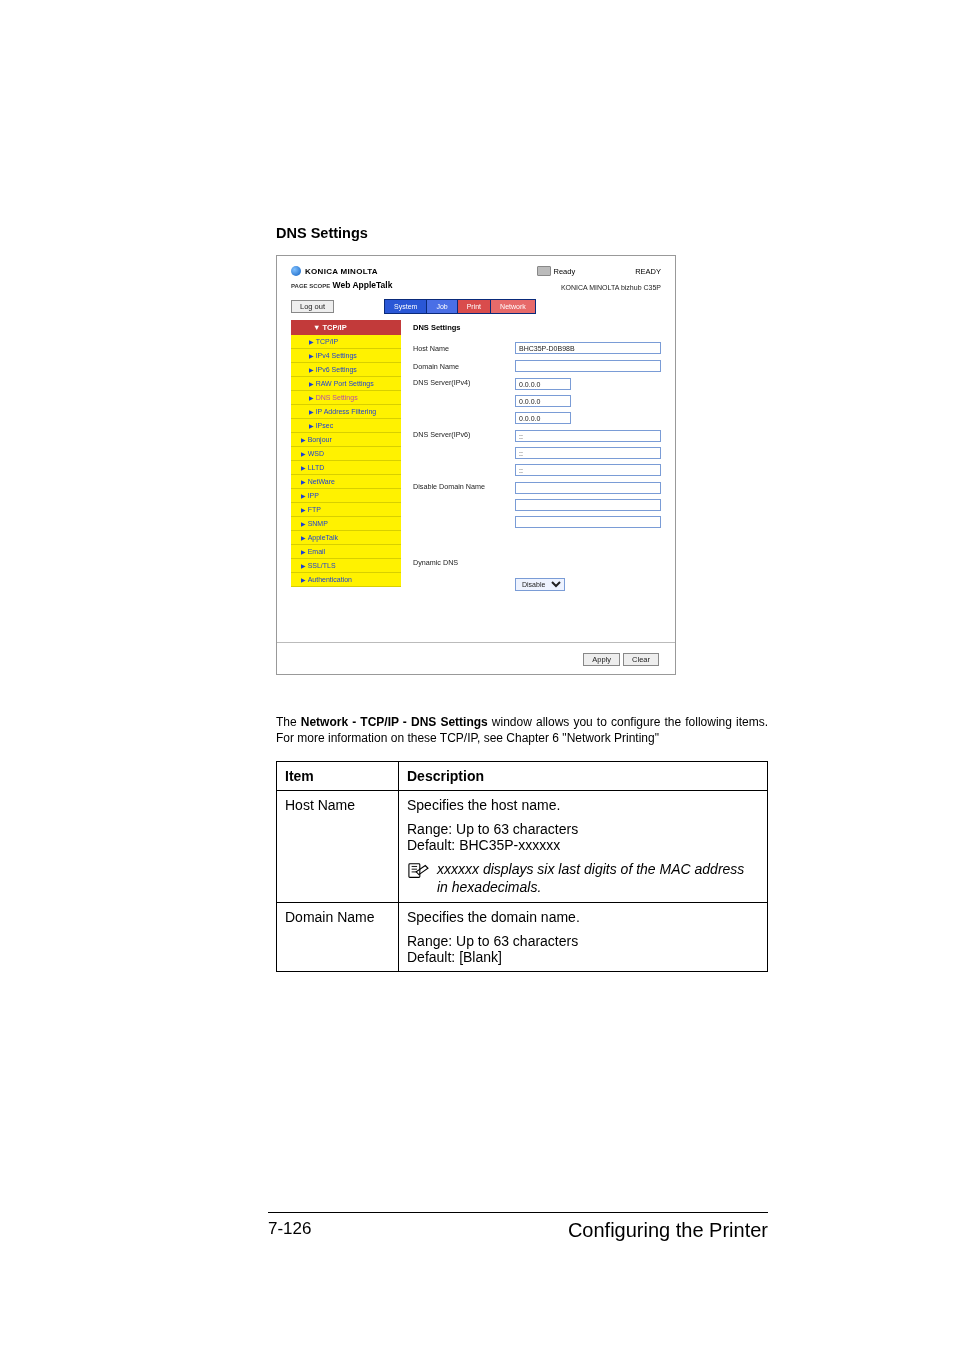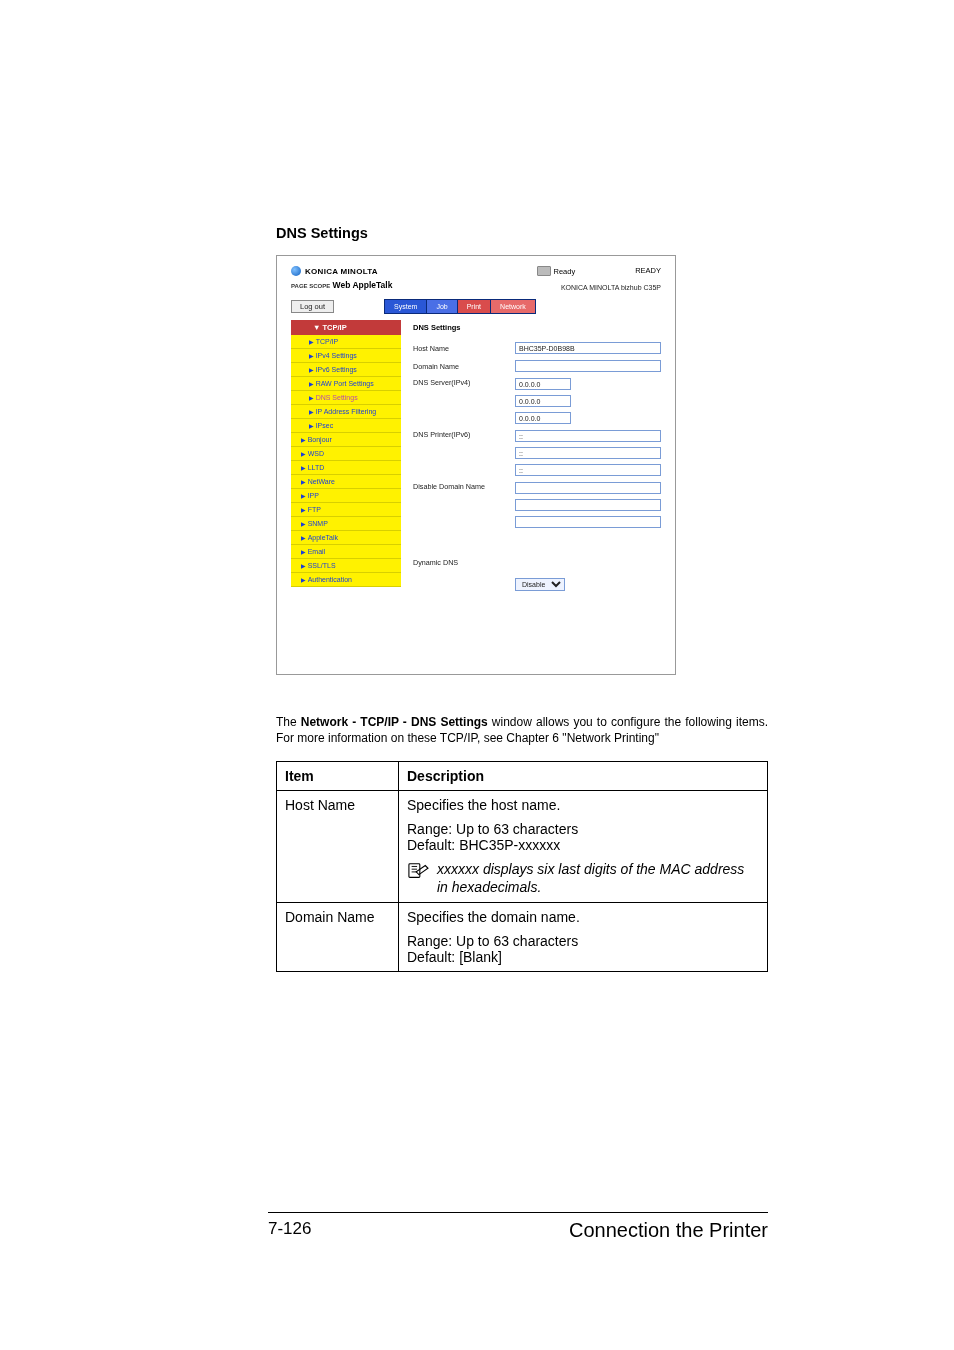--- a/index.html
+++ b/index.html
@@ -51,7 +51,7 @@
   .brand-row2 { font-size: 8.5px; }
   .brand-row2 .ps { font-weight: bold; color: #333; font-size: 6px; }
   .status-block { display: flex; flex-direction: column; gap: 8px; align-items: flex-start; }
-  .ready-row { display: flex; gap: 60px; }
+  .ready-row { display: flex; gap: 60px; align-items: center; }
   .ready-left { display: flex; align-items: center; gap: 2px; }
   .printer-icon {
     width: 14px; height: 10px; background: #bbb; border: 1px solid #888;

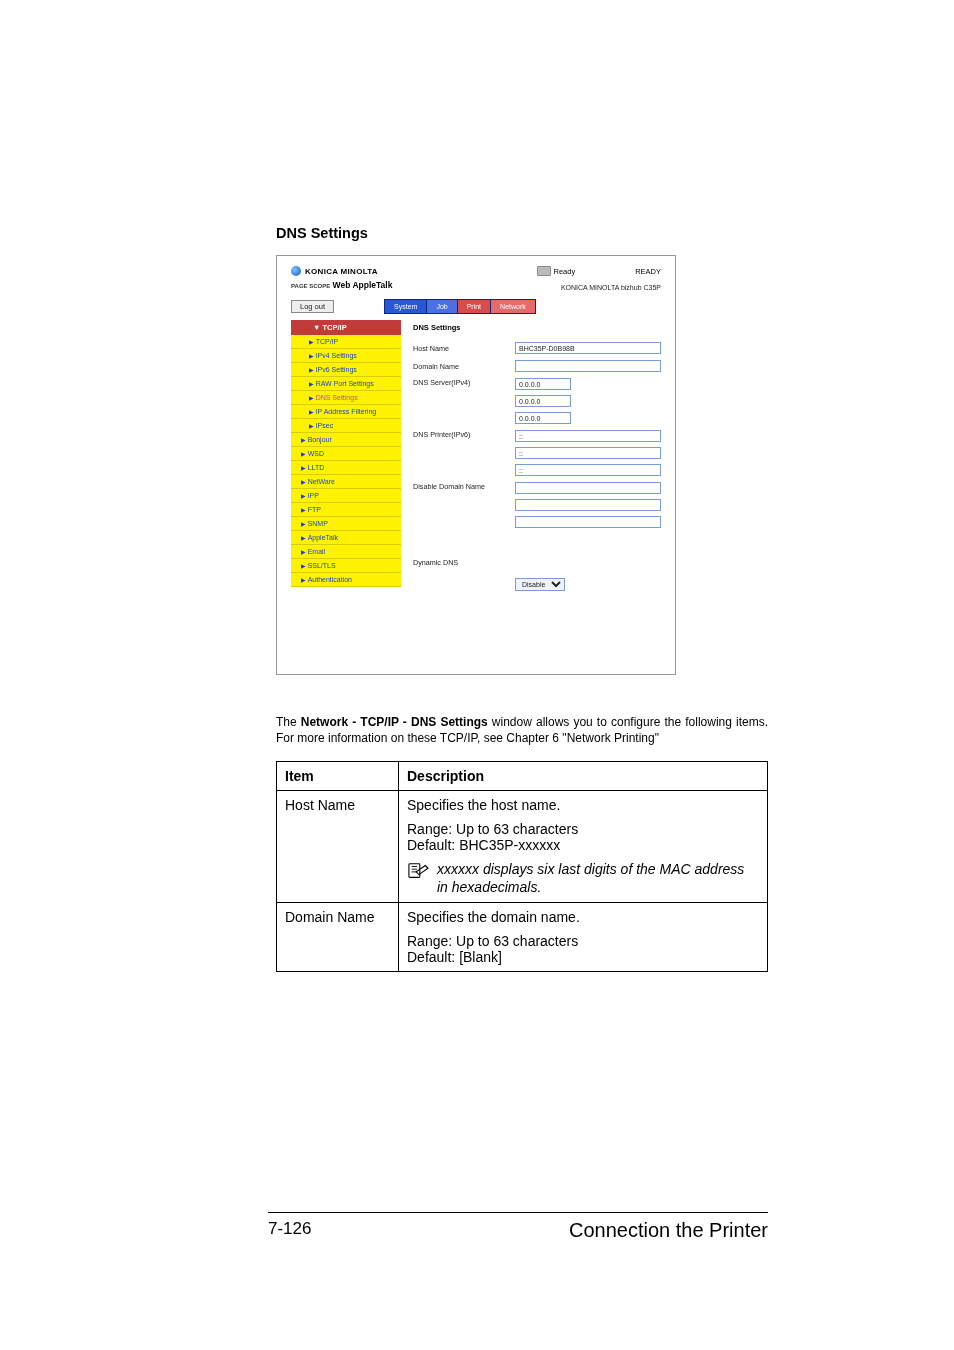--- a/index.html
+++ b/index.html
@@ -253,7 +253,7 @@
         </div>
 
         <div class="frow" style="align-items:flex-start;">
-          <div class="flabel">DNS Printer(IPv6)</div>
+          <div class="flabel">DNS Server(IPv6)</div>
           <div class="stack-inputs">
             <input class="finput w-long" value="::" style="">
             <input class="finput w-long" value="::" style="">

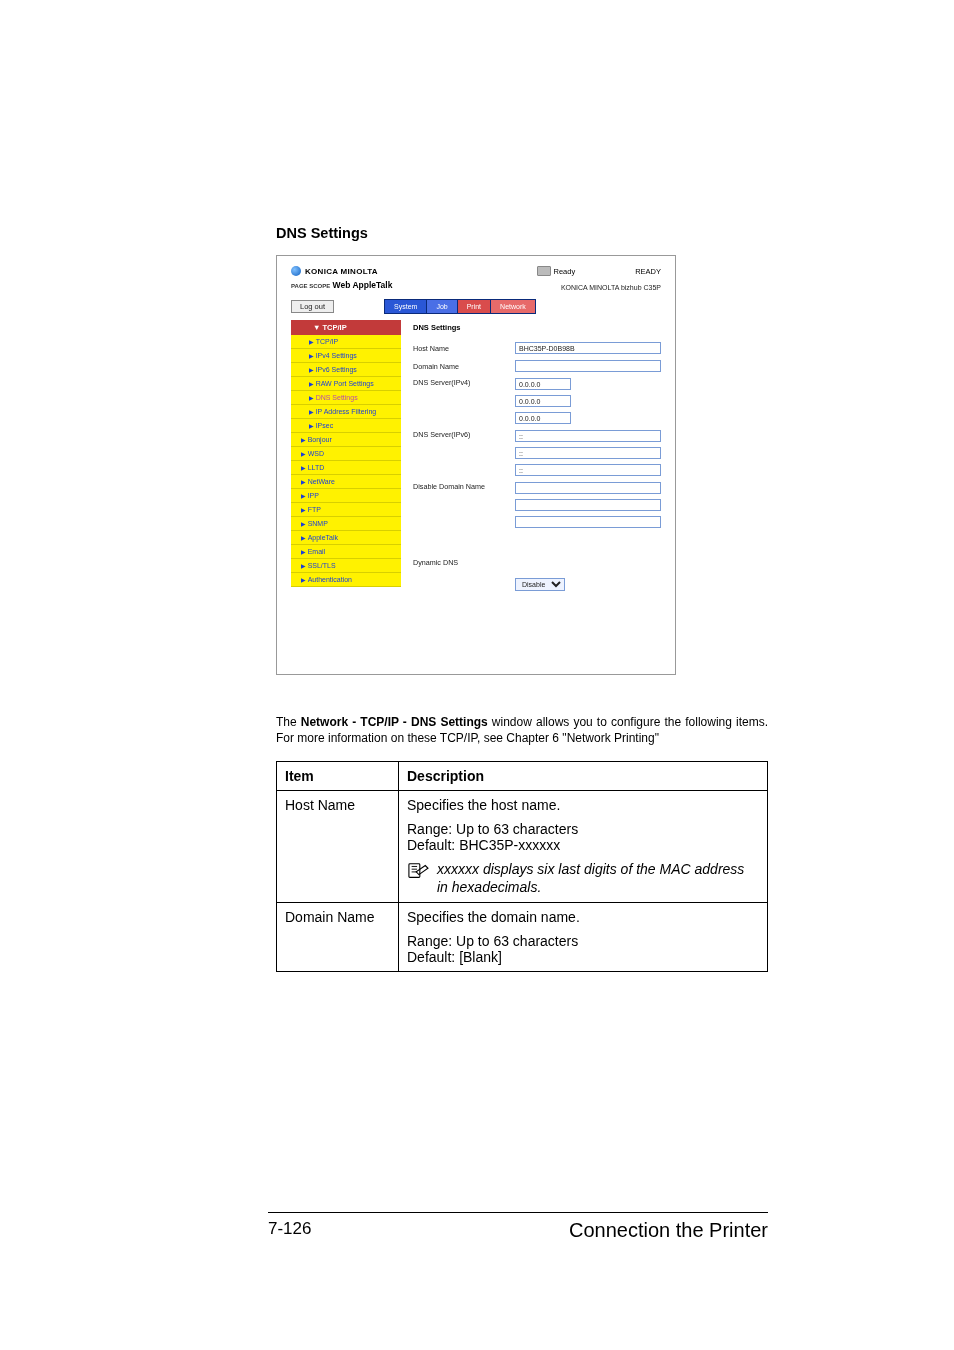--- a/index.html
+++ b/index.html
@@ -279,6 +279,10 @@
       </div>
     </div>
 
+    <div class="shot-footer">
+      <button class="wbtn">Apply</button>
+      <button class="wbtn">Clear</button>
+    </div>
   </div>
 
   <p class="body-text">

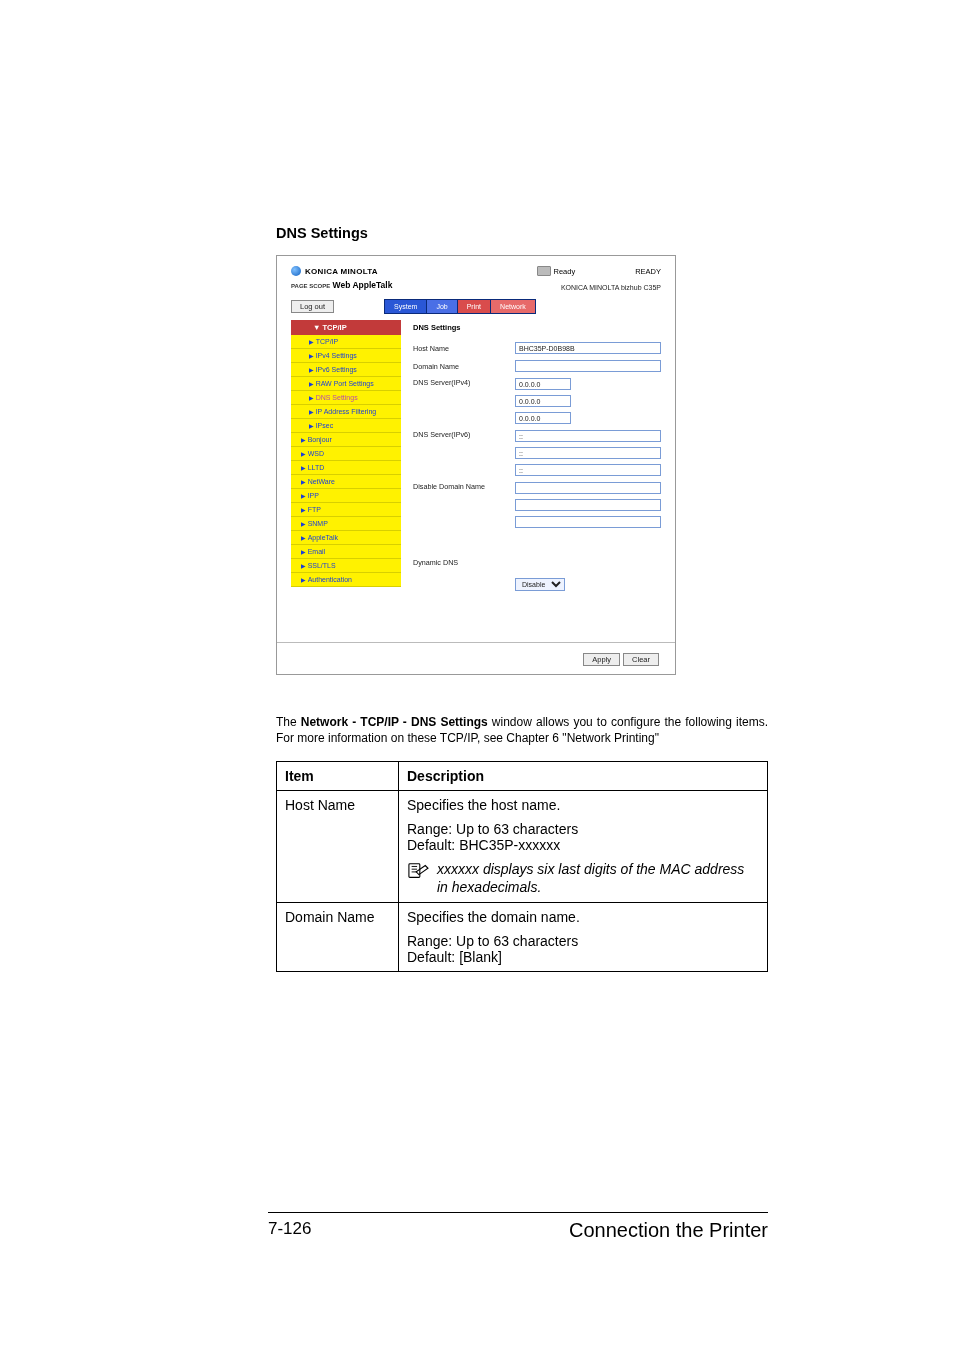--- a/index.html
+++ b/index.html
@@ -335,7 +335,7 @@
 
 <div class="page-footer">
   <span class="page-num">7-126</span>
-  <span class="page-label">Connection the Printer</span>
+  <span class="page-label">Configuring the Printer</span>
 </div>
 
 </body></html>

